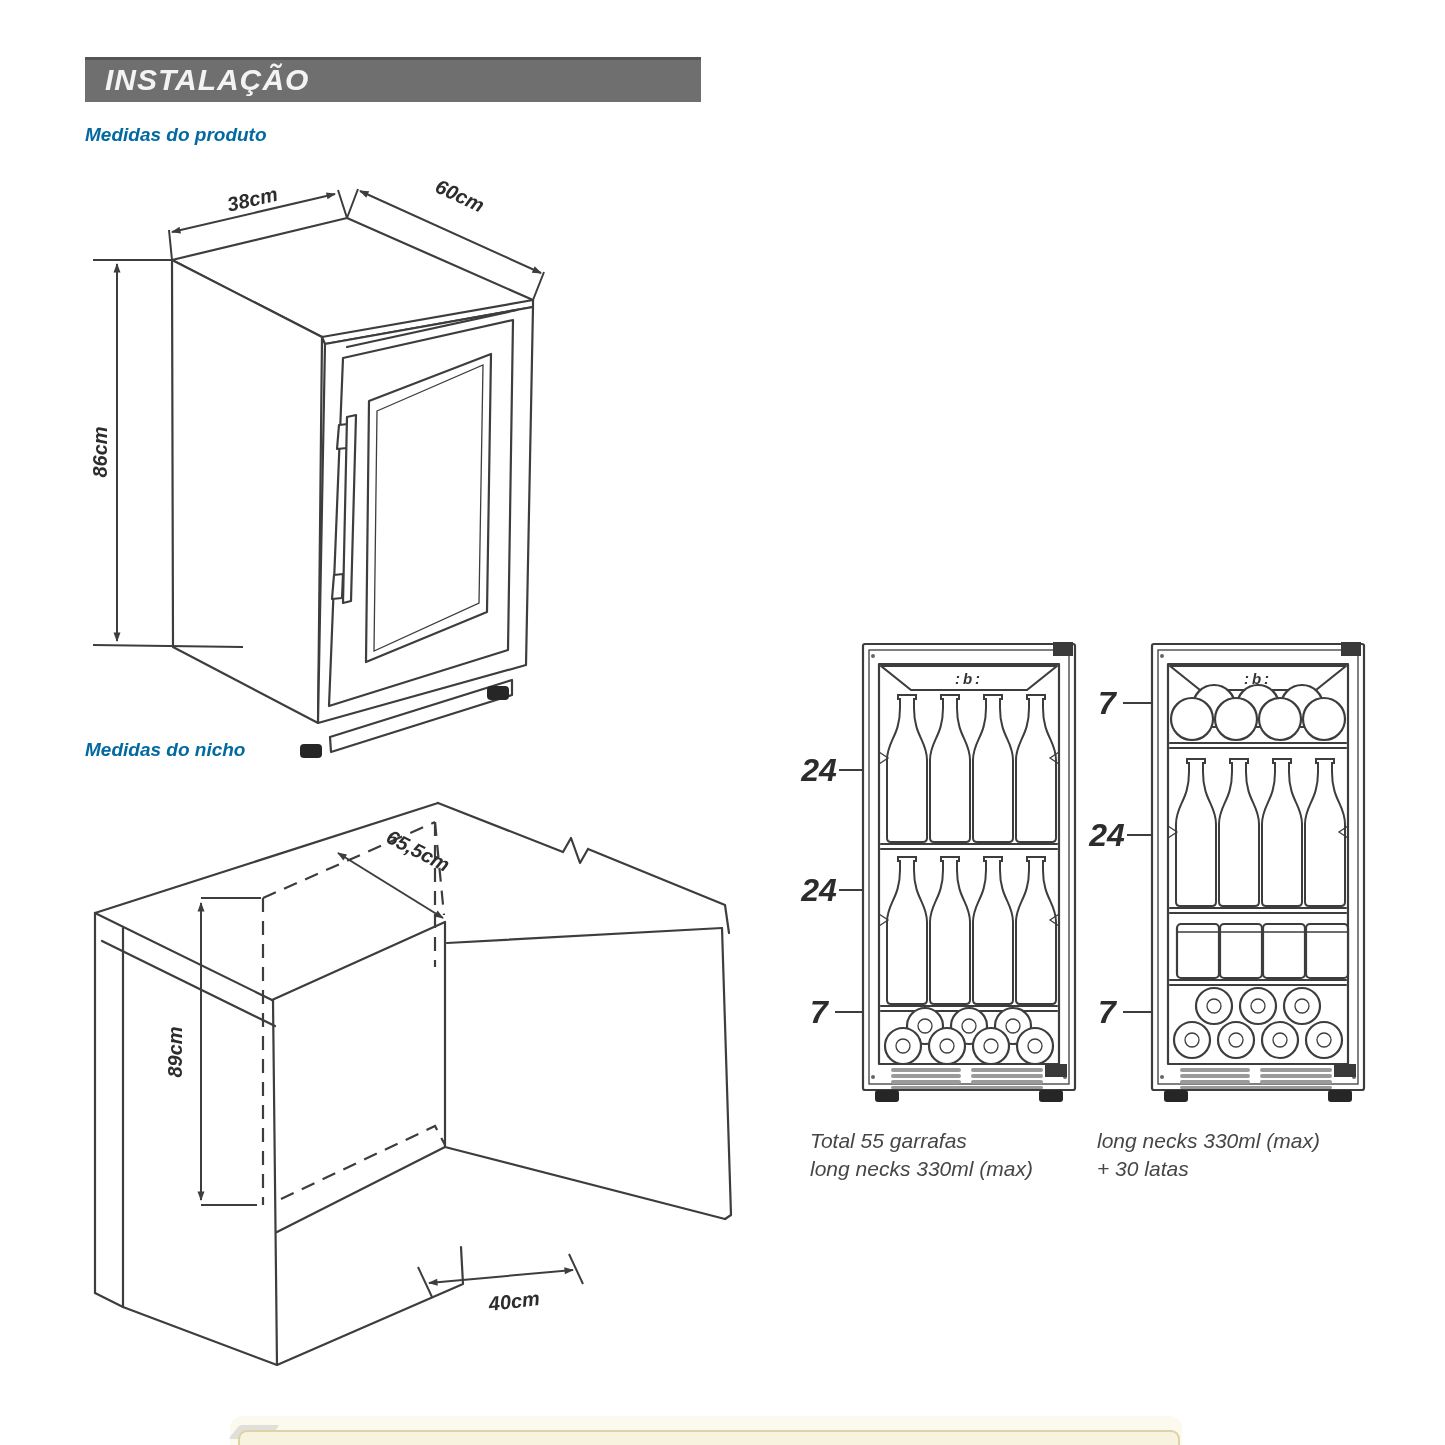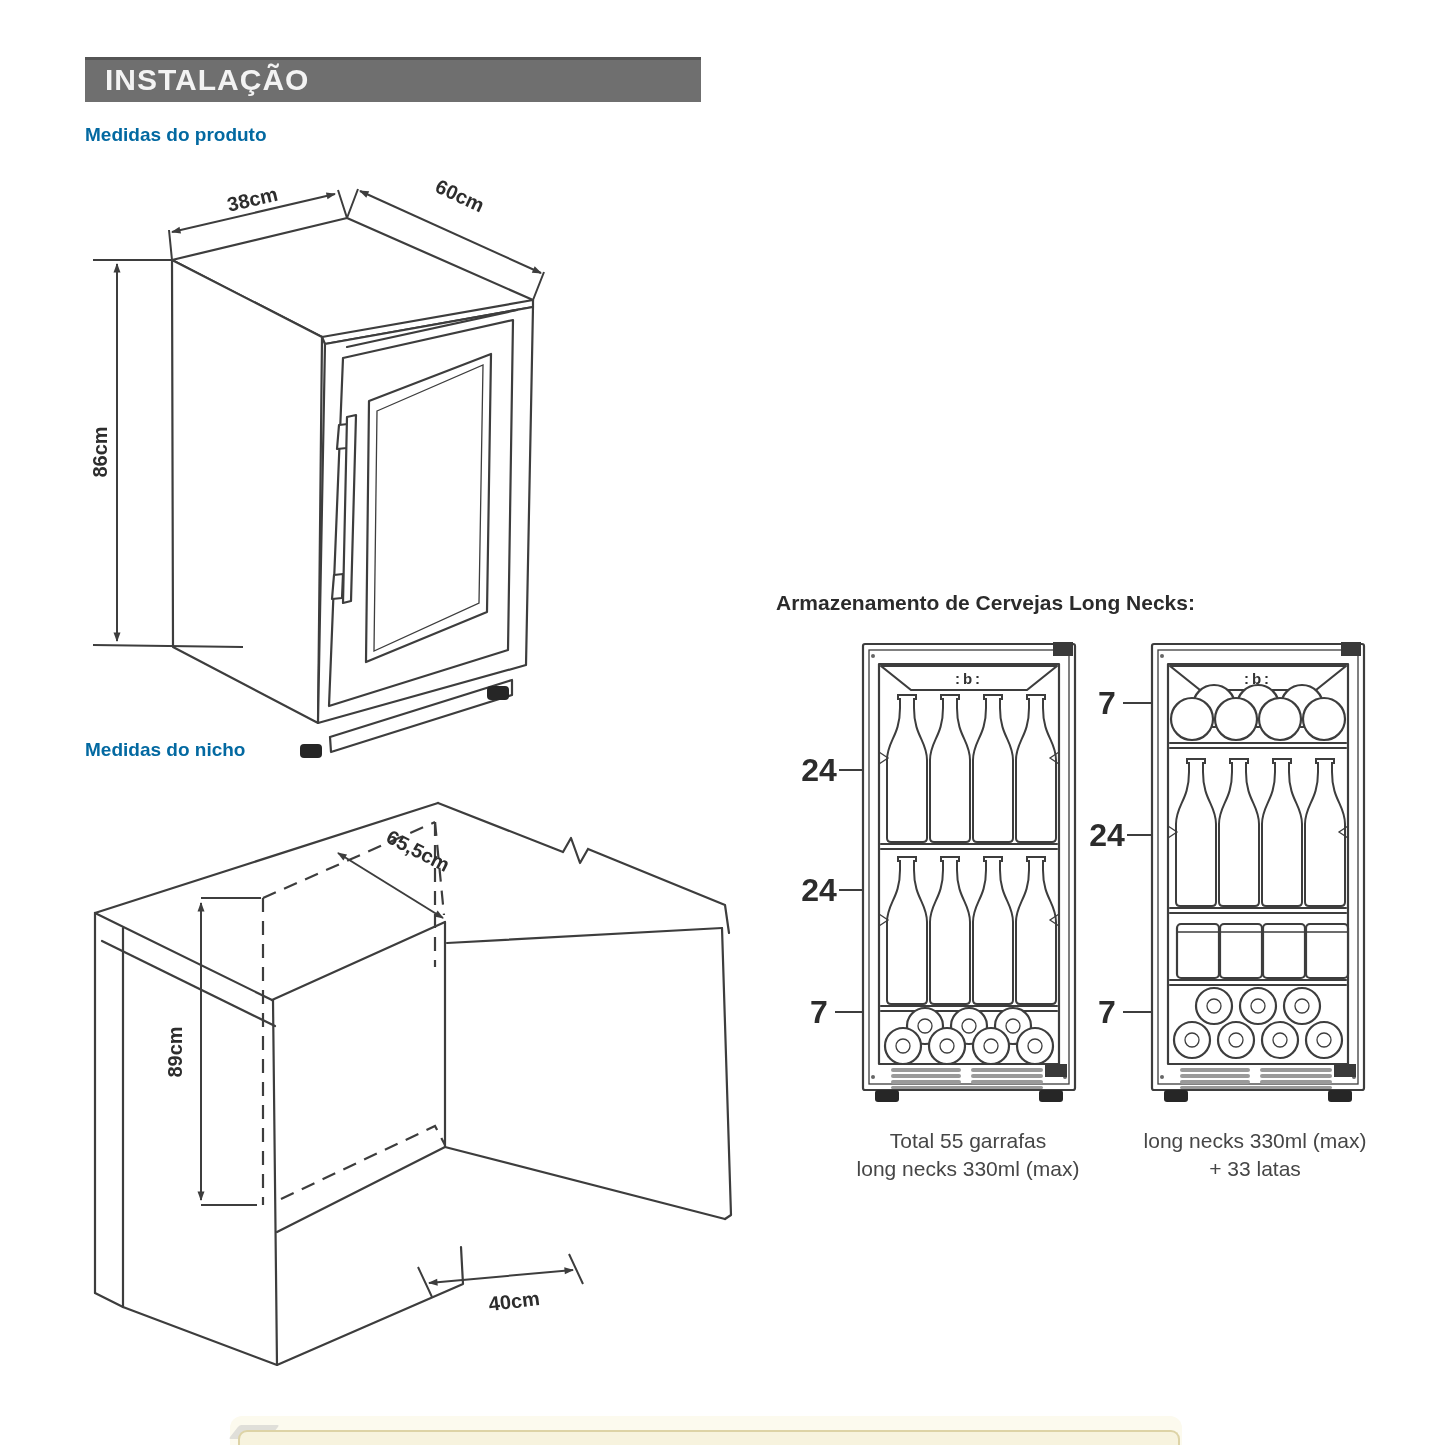--- a/index.html
+++ b/index.html
@@ -4,7 +4,7 @@
 <style>
   html,body{margin:0;padding:0;background:#ffffff;}
   body{font-family:"Liberation Sans", sans-serif;}
-  .page{position:relative;width:1445px;height:1445px;background:#ffffff;overflow:hidden;}
+  .page{position:relative;width:1445px;height:1445px;background:#ffffff;overflow:hidden;font-style:italic;}
 
   .header-bar{position:absolute;left:85px;top:57px;width:616px;height:45px;
     background:#6f6f6f;border-top:3px solid #555555;box-sizing:border-box;}

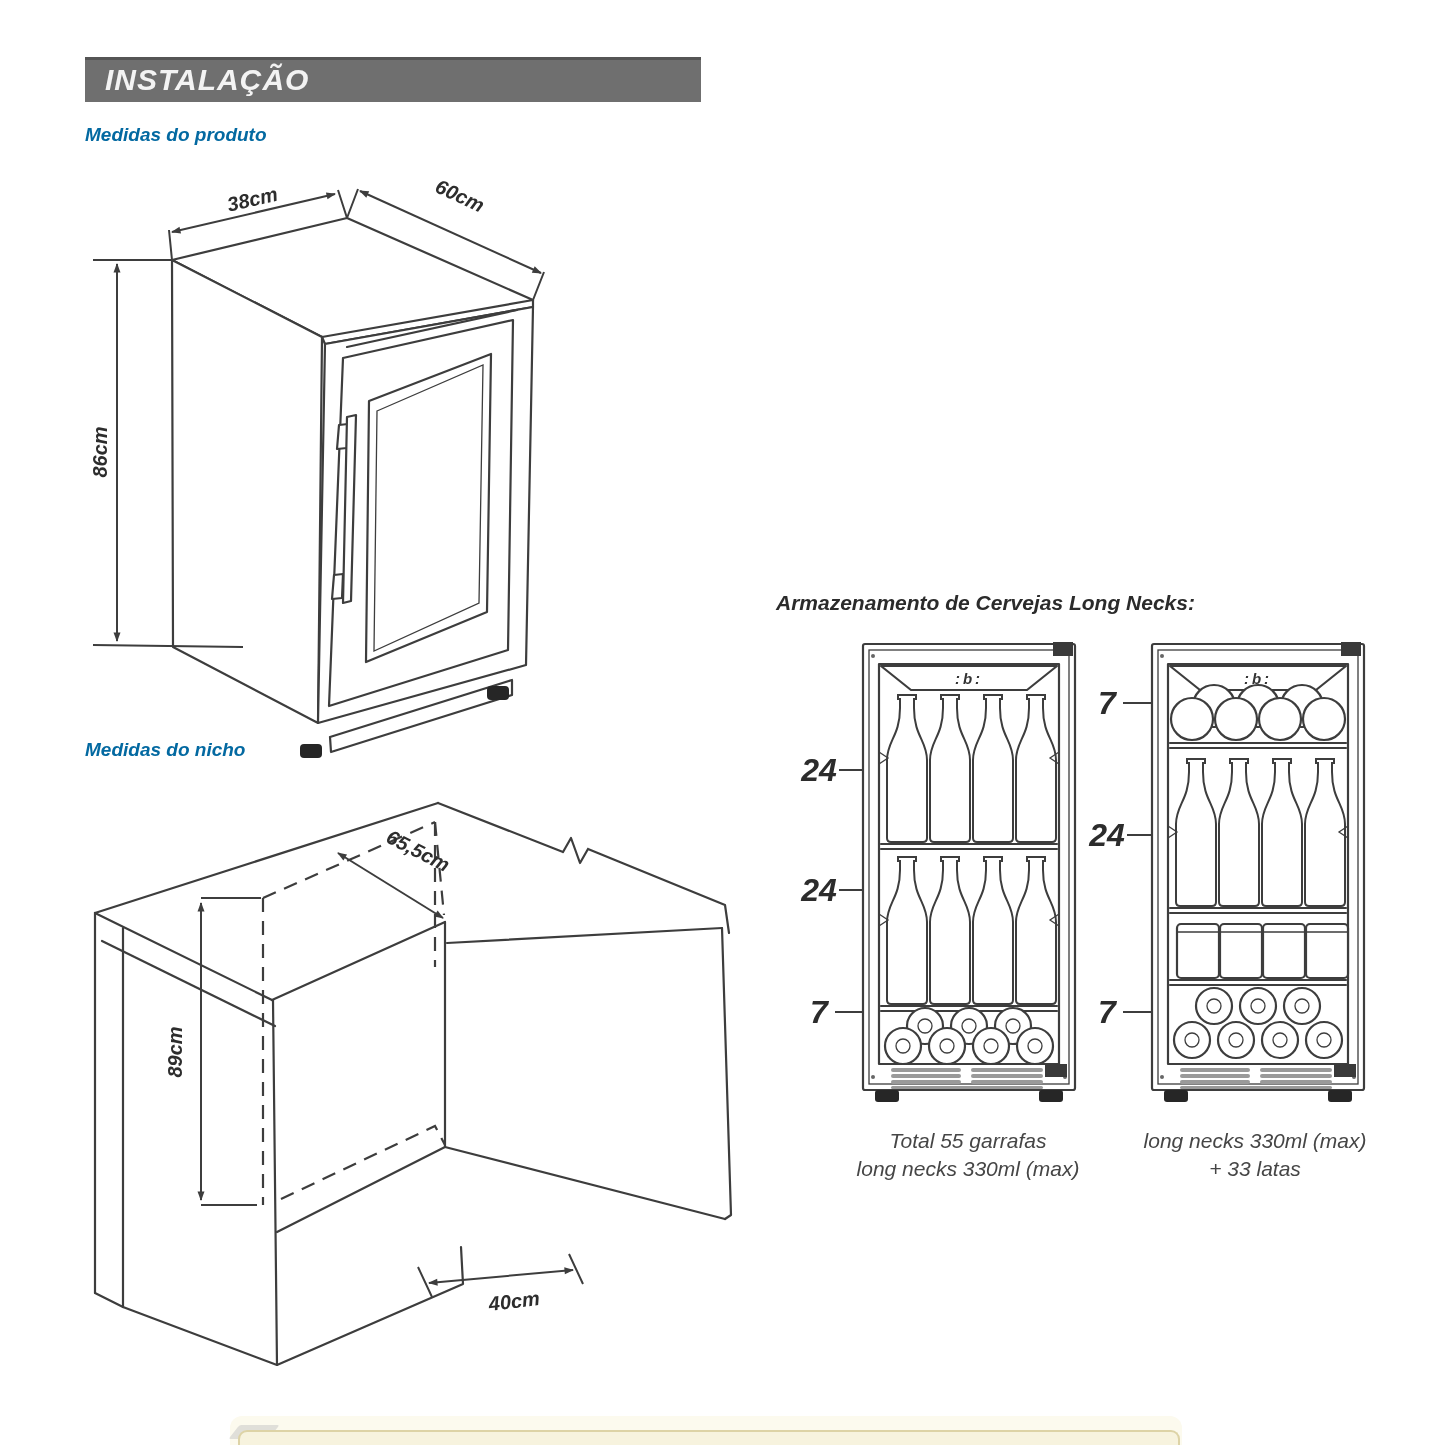--- a/index.html
+++ b/index.html
@@ -154,7 +154,6 @@
     </g>
   </svg>
 
-  <div class="storage-title">Armazenamento de Cervejas Long Necks:</div>
 
   <svg class="svg-fridge-a" width="300" height="475" viewBox="0 0 300 475">
     <g>

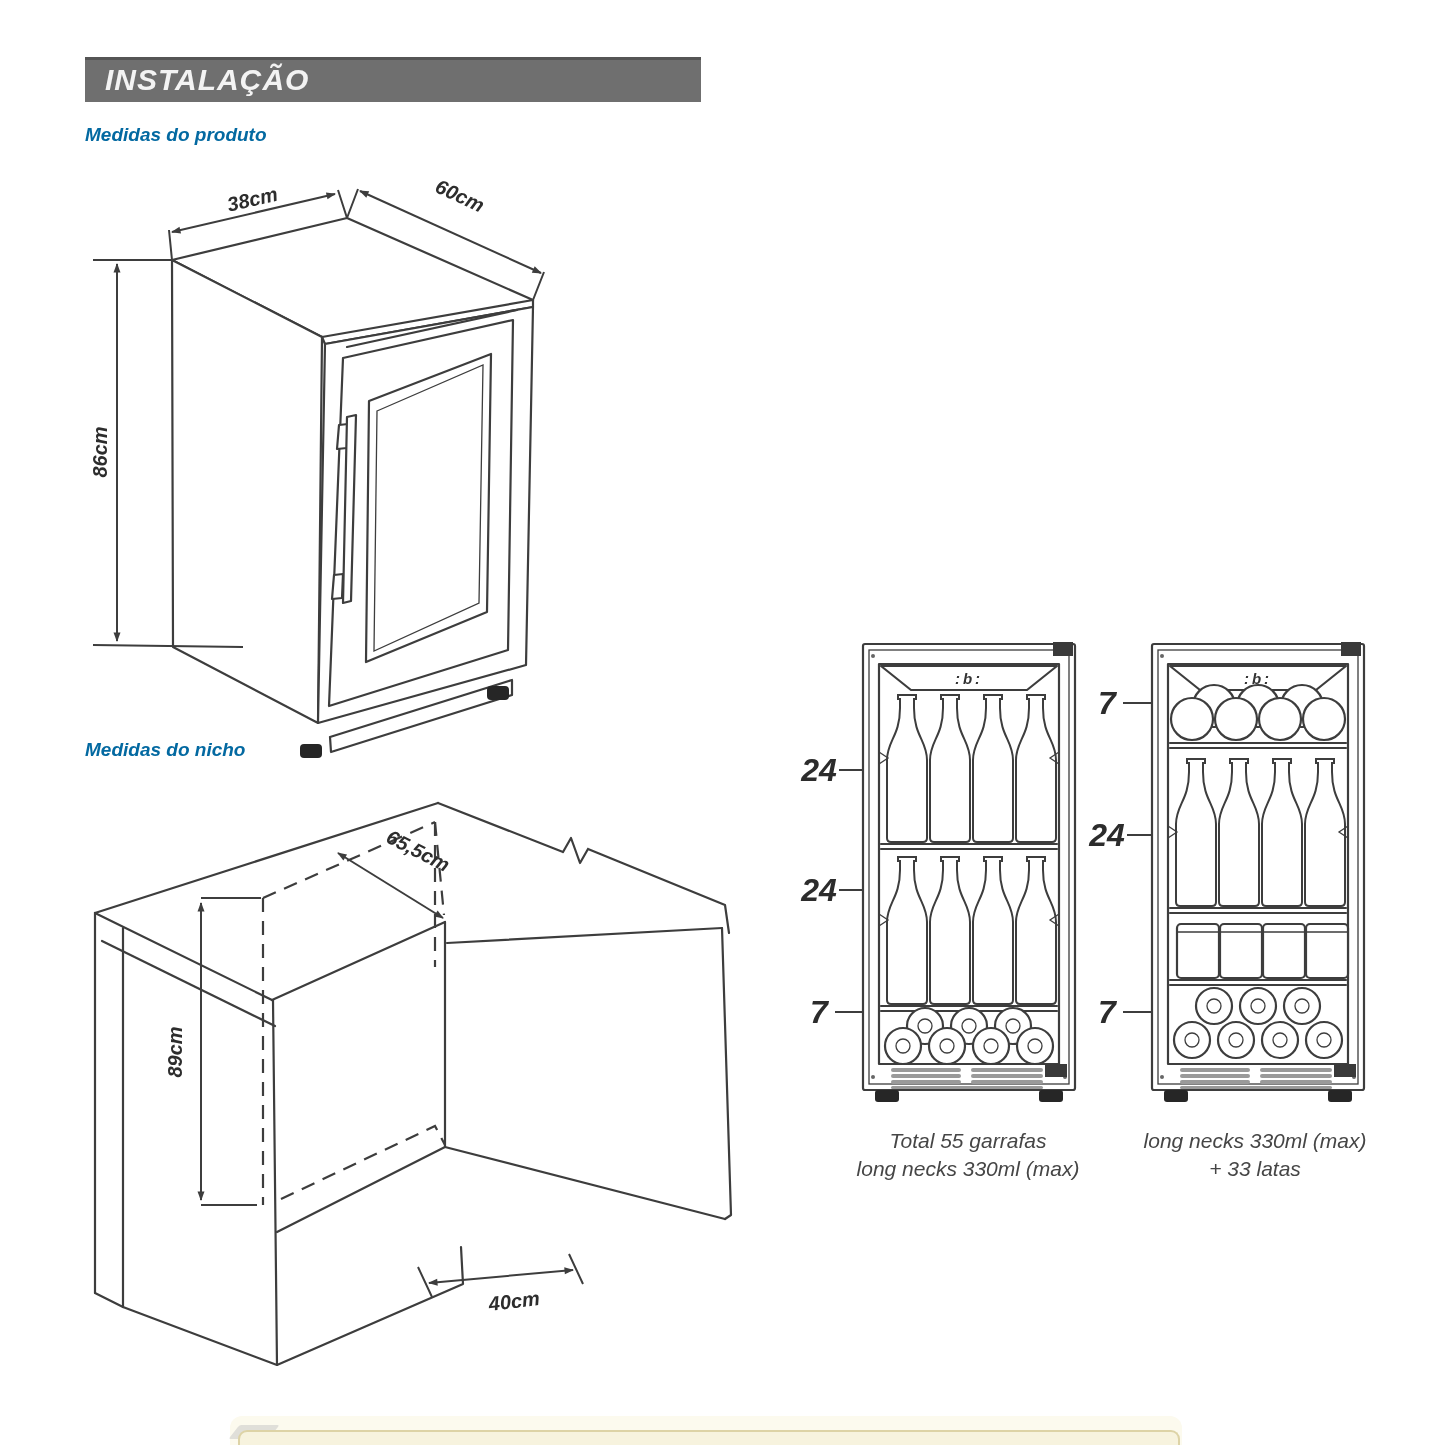--- a/index.html
+++ b/index.html
@@ -35,7 +35,7 @@
   .slat{fill:#9a9a9a;}
   .disp{font-size:15px;font-weight:bold;fill:#333;letter-spacing:3px;}
 
-  .caption{position:absolute;width:316px;text-align:center;font-size:21px;color:#464646;line-height:28px;}
+  .caption{position:absolute;width:316px;font-size:21px;color:#464646;line-height:28px;}
   .caption.left{left:810px;top:1127px;}
   .caption.right{left:1097px;top:1127px;}
 

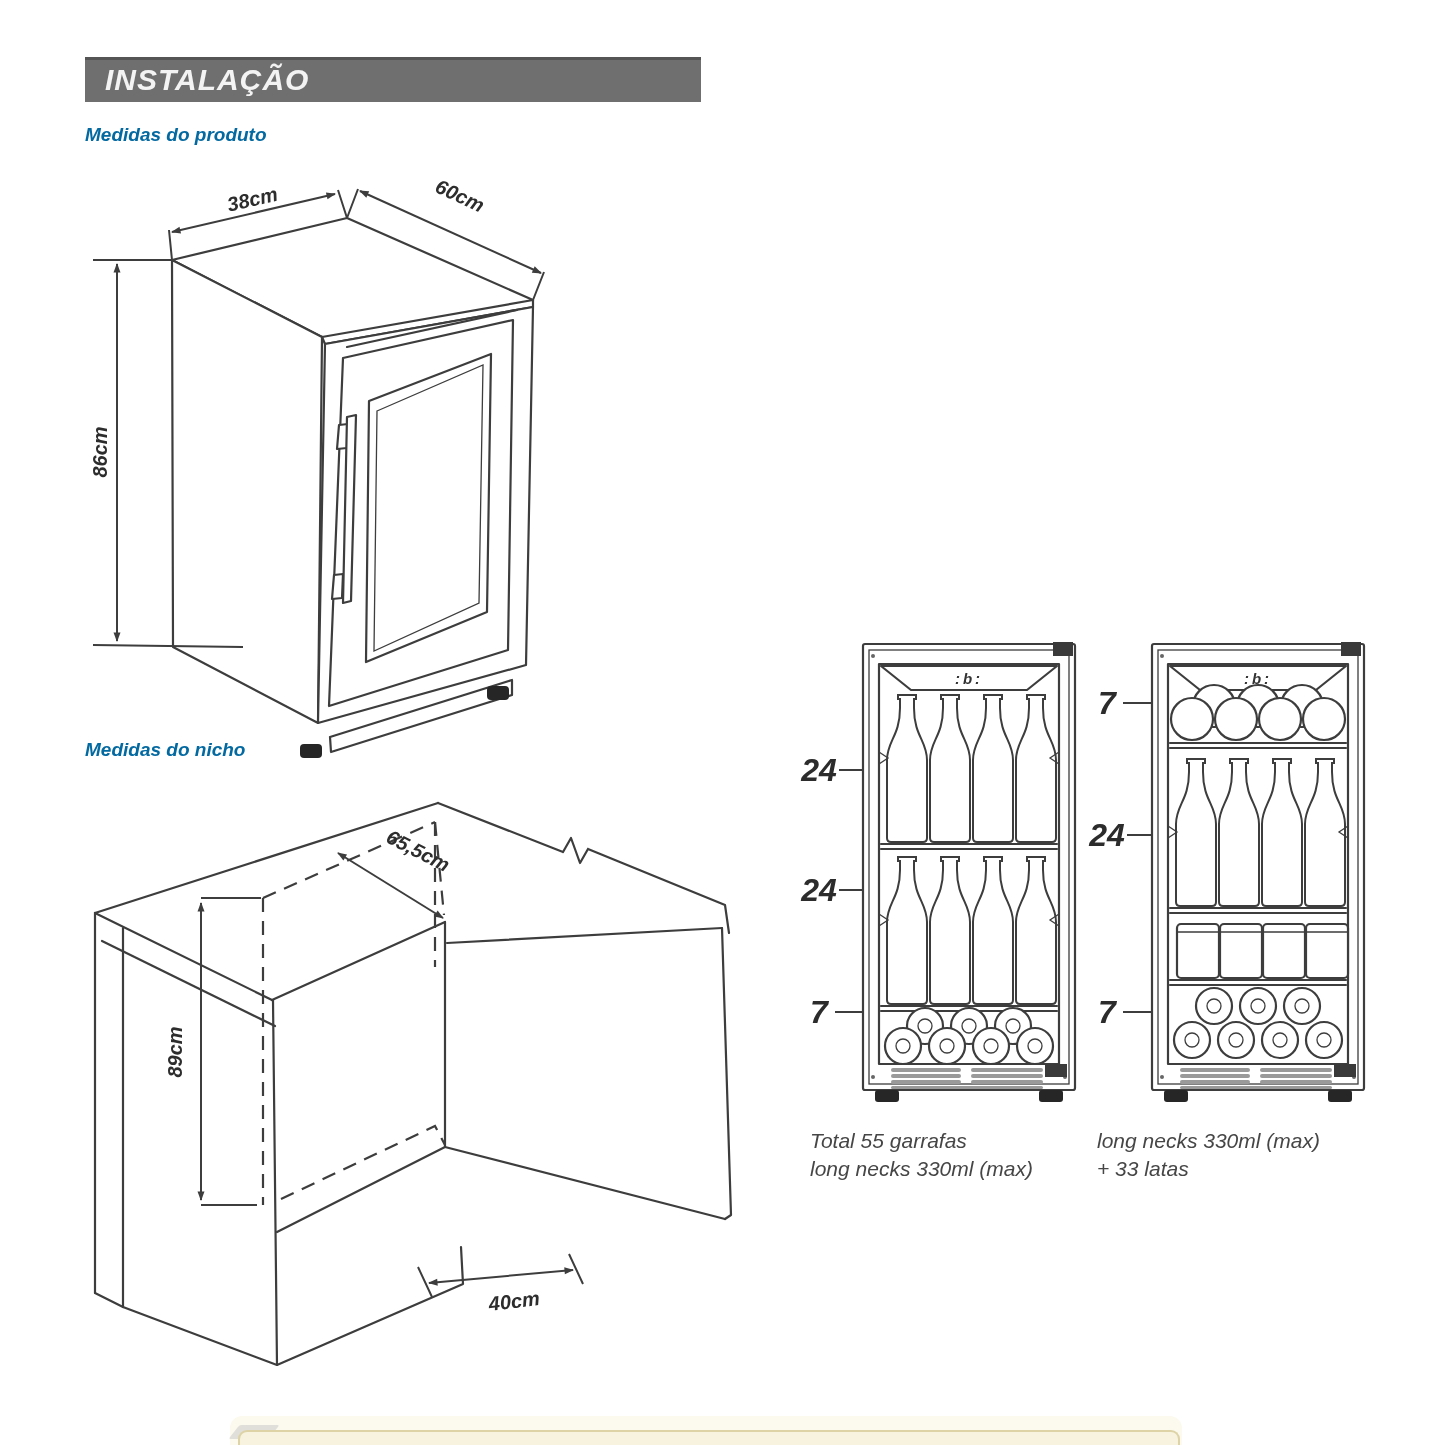--- a/index.html
+++ b/index.html
@@ -309,7 +309,7 @@
   </div>
   <div class="caption right">
     <div>long necks 330ml (max)</div>
-    <div>+ 33 latas</div>
+    <div>+ 30 latas</div>
   </div>
 
   <div class="footer-bar">

